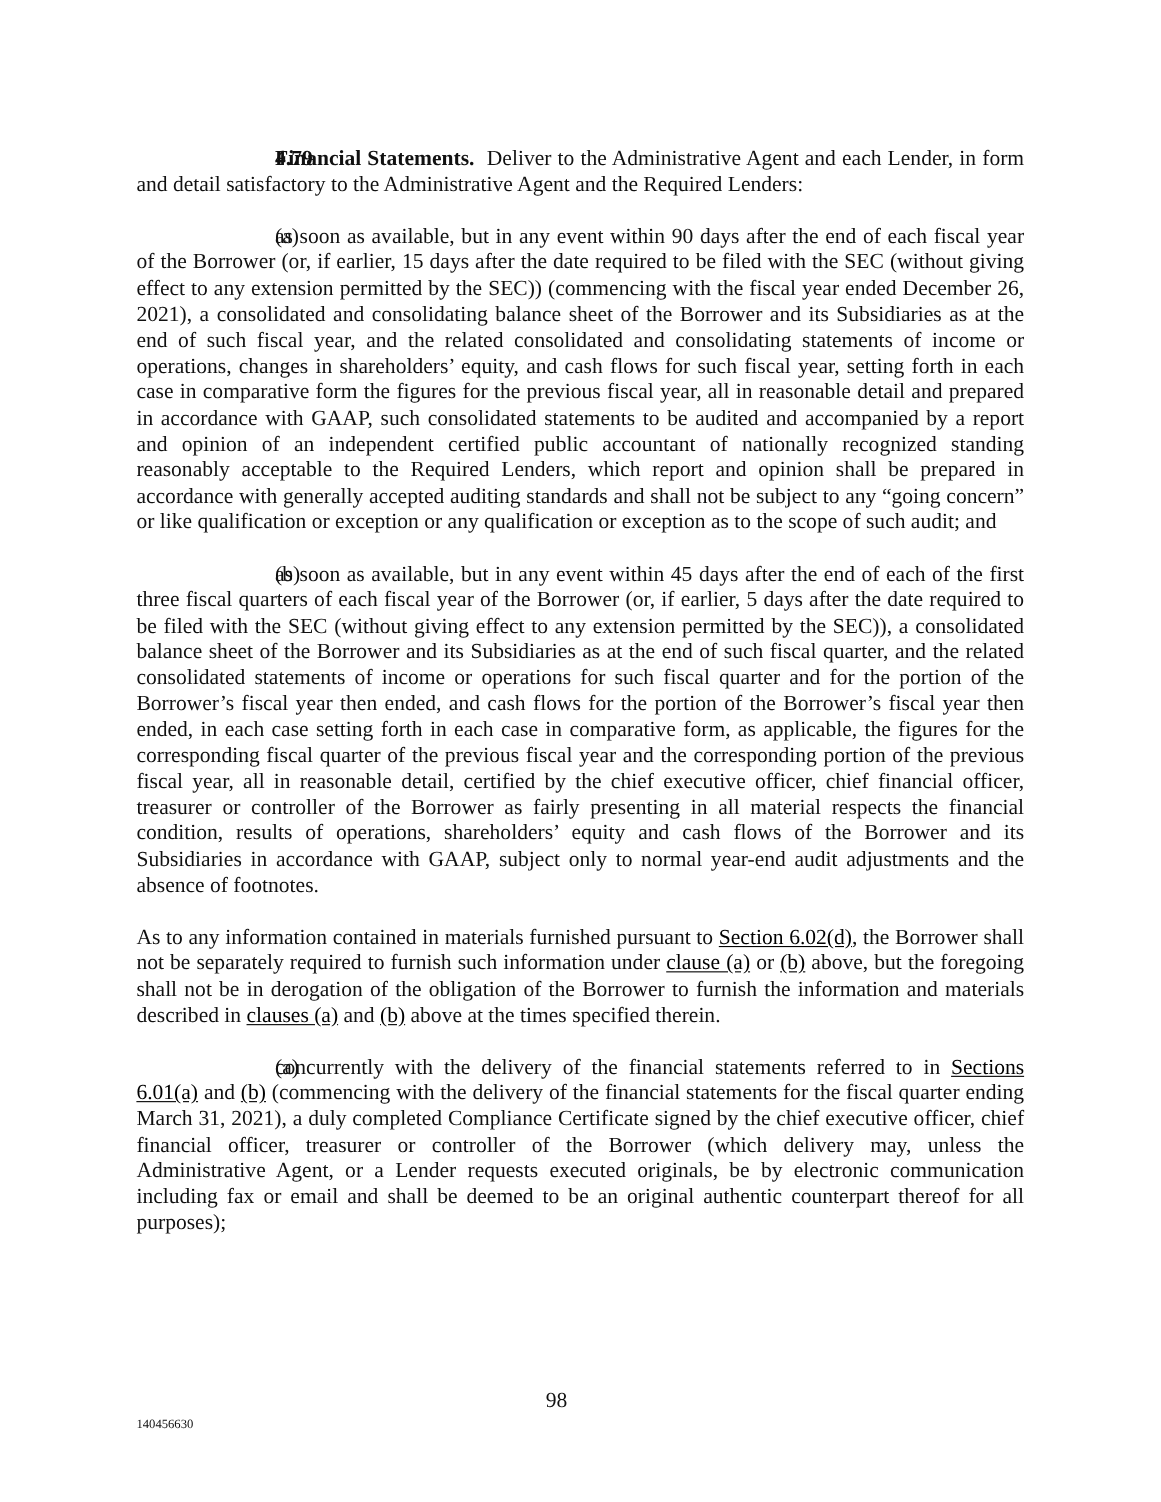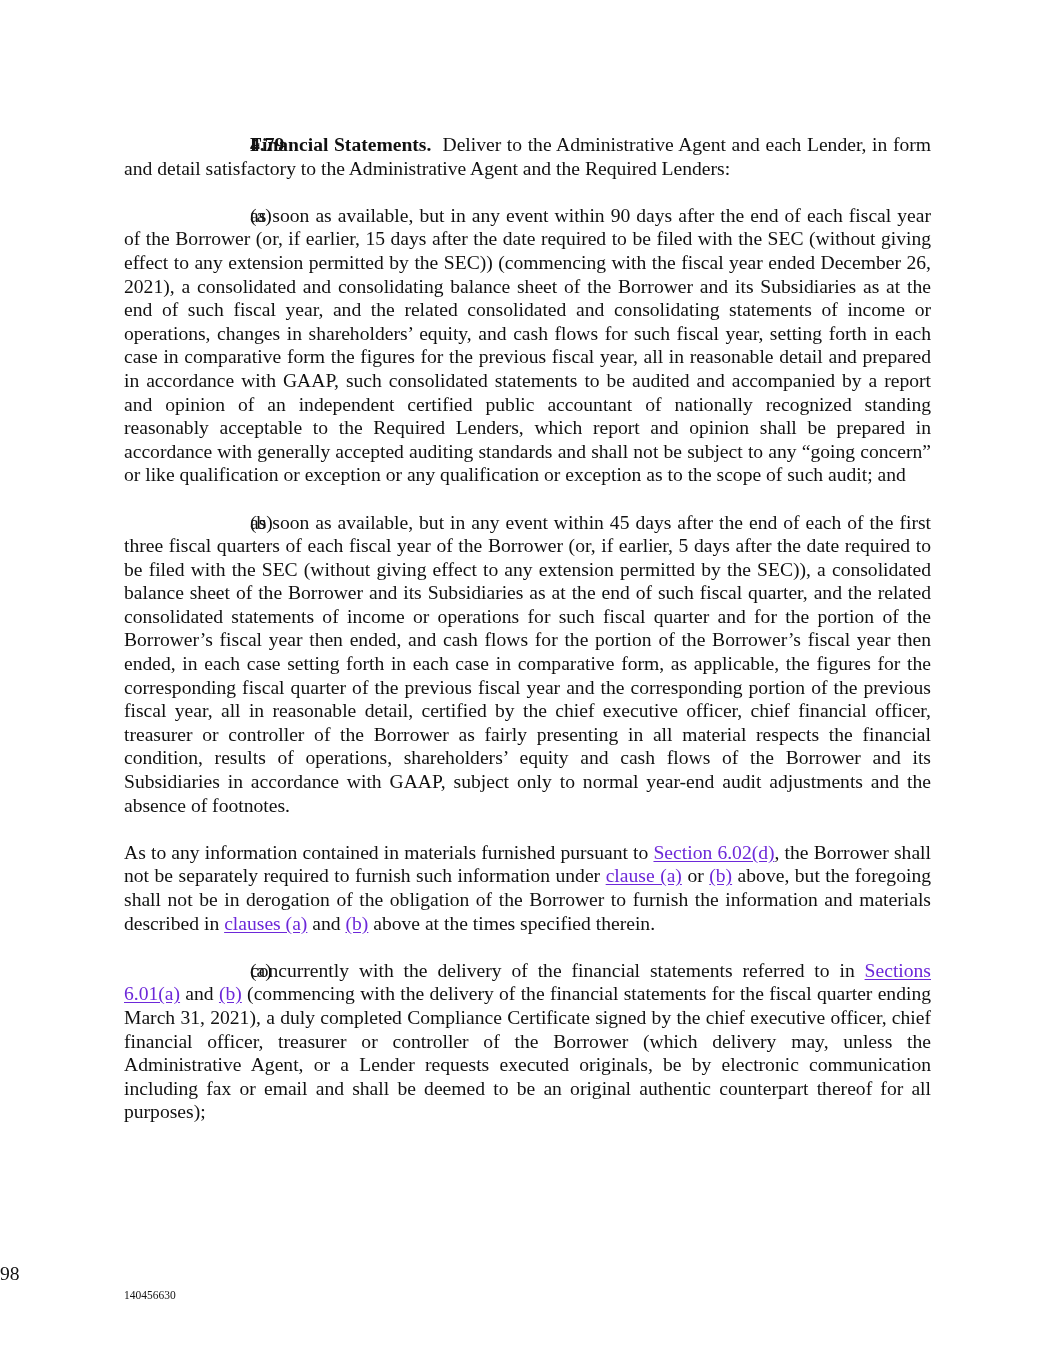--- a/index.html
+++ b/index.html
@@ -46,7 +46,7 @@
     .xref {
       text-decoration: underline;
       text-underline-offset: 2px;
-      color: #6d28d9;
+      color: #000000;
       cursor: pointer;
     }
     .page-number {

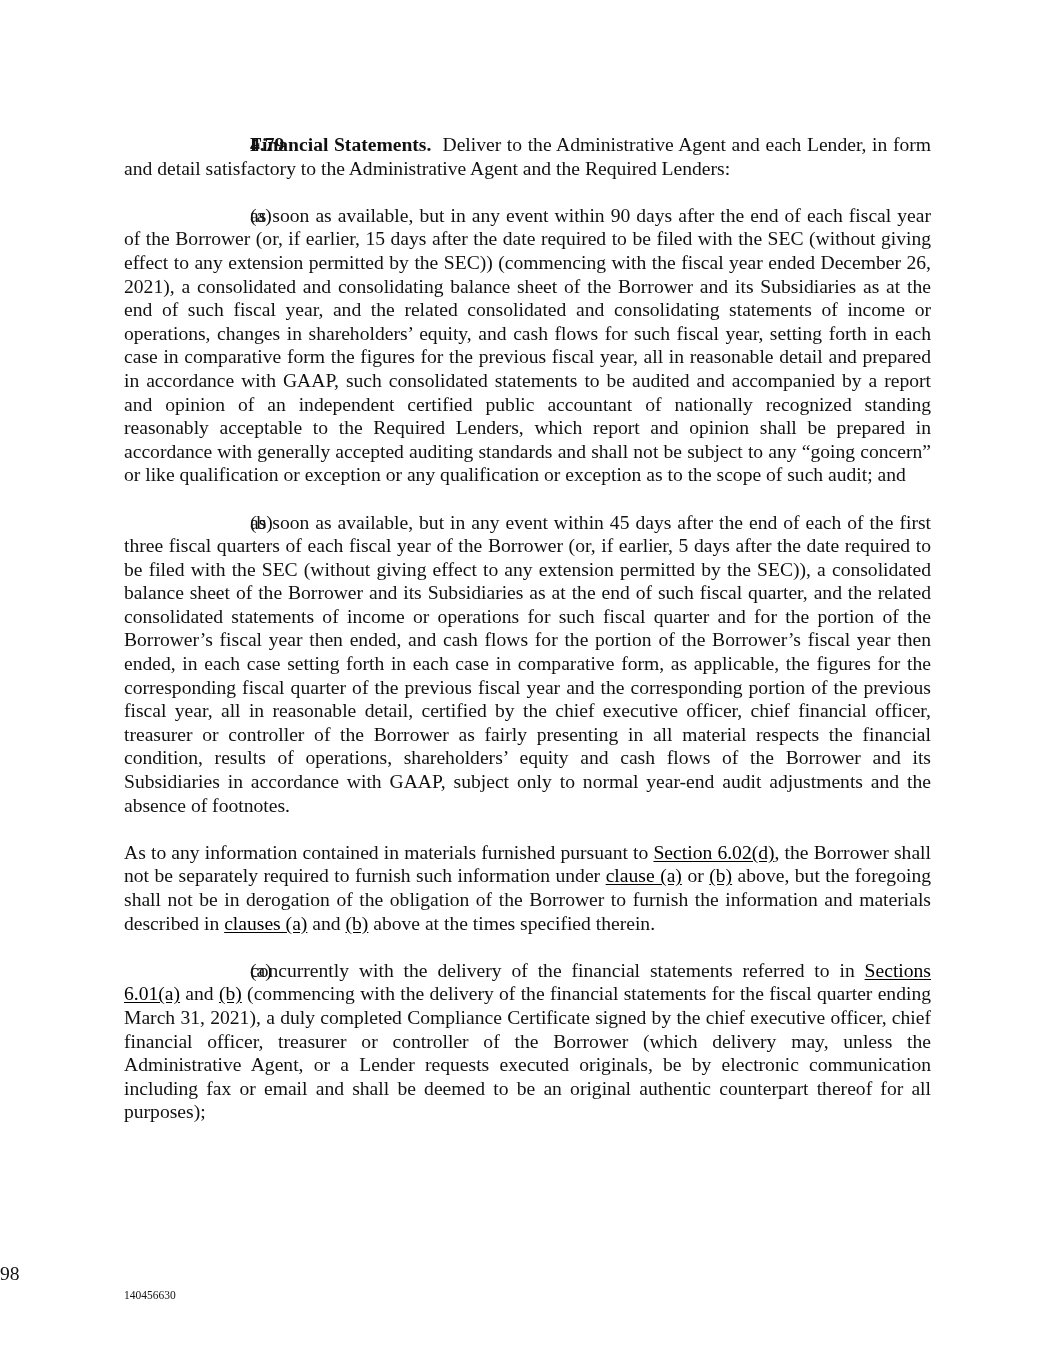--- a/index.html
+++ b/index.html
@@ -54,7 +54,7 @@
       left: 0;
       width: 1012px;
       top: 1263px;
-      text-align: left;
+      text-align: center;
       font-size: 19.6px;
       font-family: "Liberation Serif", "DejaVu Serif", serif;
     }

